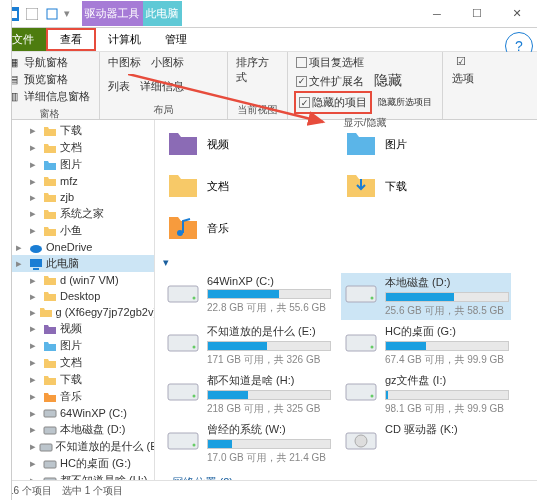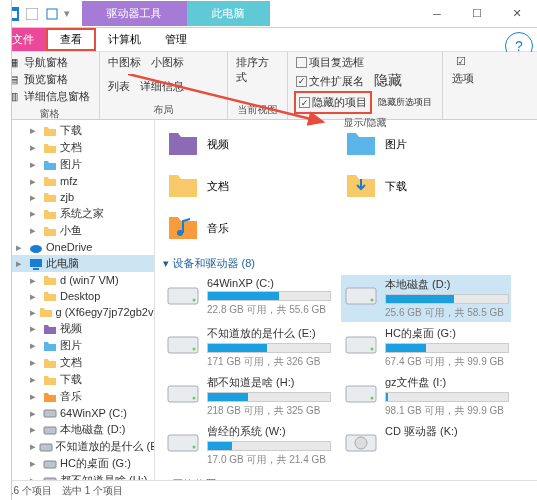--- a/index.html
+++ b/index.html
@@ -8,7 +8,7 @@
 .tb-icons{display:flex;align-items:center;padding:0 4px;gap:4px}
 .tb-icon{width:16px;height:16px;display:flex;align-items:center;justify-content:center}
 .tab-group{display:flex;margin-left:8px}
-.tab{padding:4px 24px;background:#fff;border:1px solid transparent}
+.tab{padding:4px 2px;background:#fff;border:1px solid transparent}
 .tab.purple{background:#a67bd6;color:#fff}
 .tab.blue{background:#5fc9d6;color:#fff}
 .winctrl{margin-left:auto;display:flex}

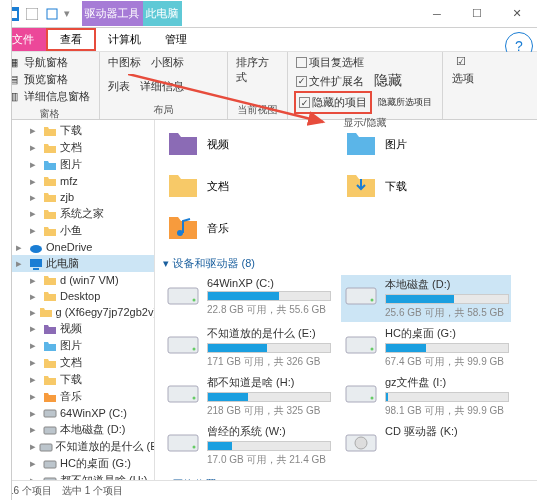--- a/index.html
+++ b/index.html
@@ -16,7 +16,7 @@
 .helpbtn{width:28px;height:28px;display:flex;align-items:center;justify-content:center;color:#1a7dd4;font-size:14px;border:1px solid #1a7dd4;border-radius:50%;margin:4px}
 .menubar{height:24px;background:#fff;display:flex;align-items:stretch;border-bottom:1px solid #e0e0e0}
 .menutab{padding:4px 12px;display:flex;align-items:center}
-.menutab.file{background:#ec4899;color:#fff}
+.menutab.file{background:#4d7c0f;color:#fff}
 .menutab.active{border:2px solid #e74c3c;position:relative;z-index:5}
 .ribbon{height:68px;background:#f5f5f5;border-bottom:1px solid #d0d0d0;display:flex;position:relative}
 .rgroup{border-right:1px solid #d5d5d5;padding:2px 6px;display:flex;flex-direction:column;justify-content:space-between}

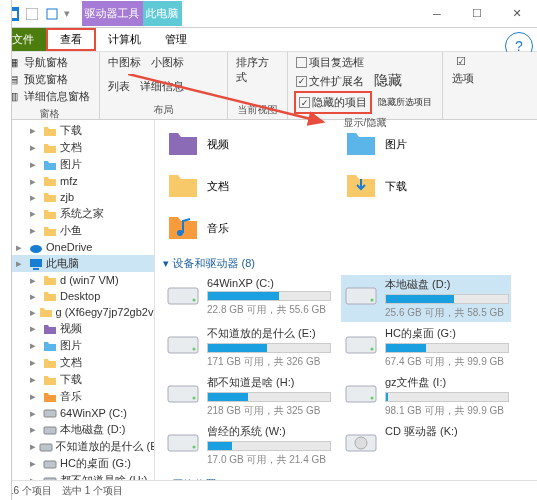--- a/index.html
+++ b/index.html
@@ -382,7 +382,6 @@
     <div class="section">
       <div class="shead">
           <span>▾</span>
-          <span>设备和驱动器 (8)</span>
         </div>
       <div class="grid" id="drives">
           <div class="item">

